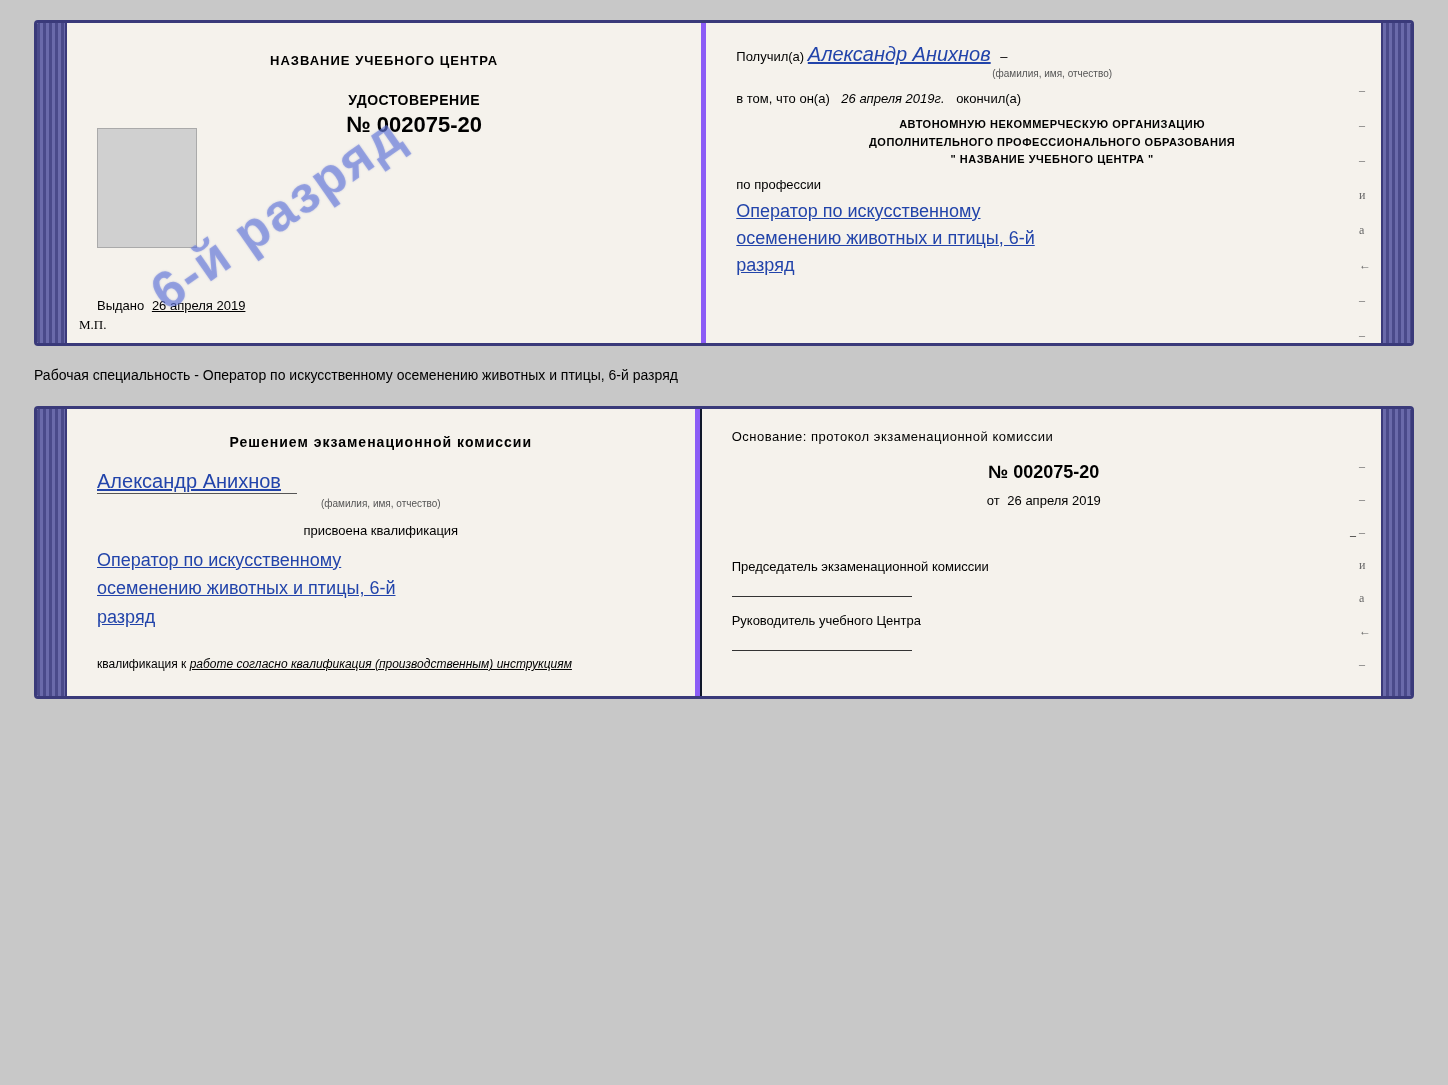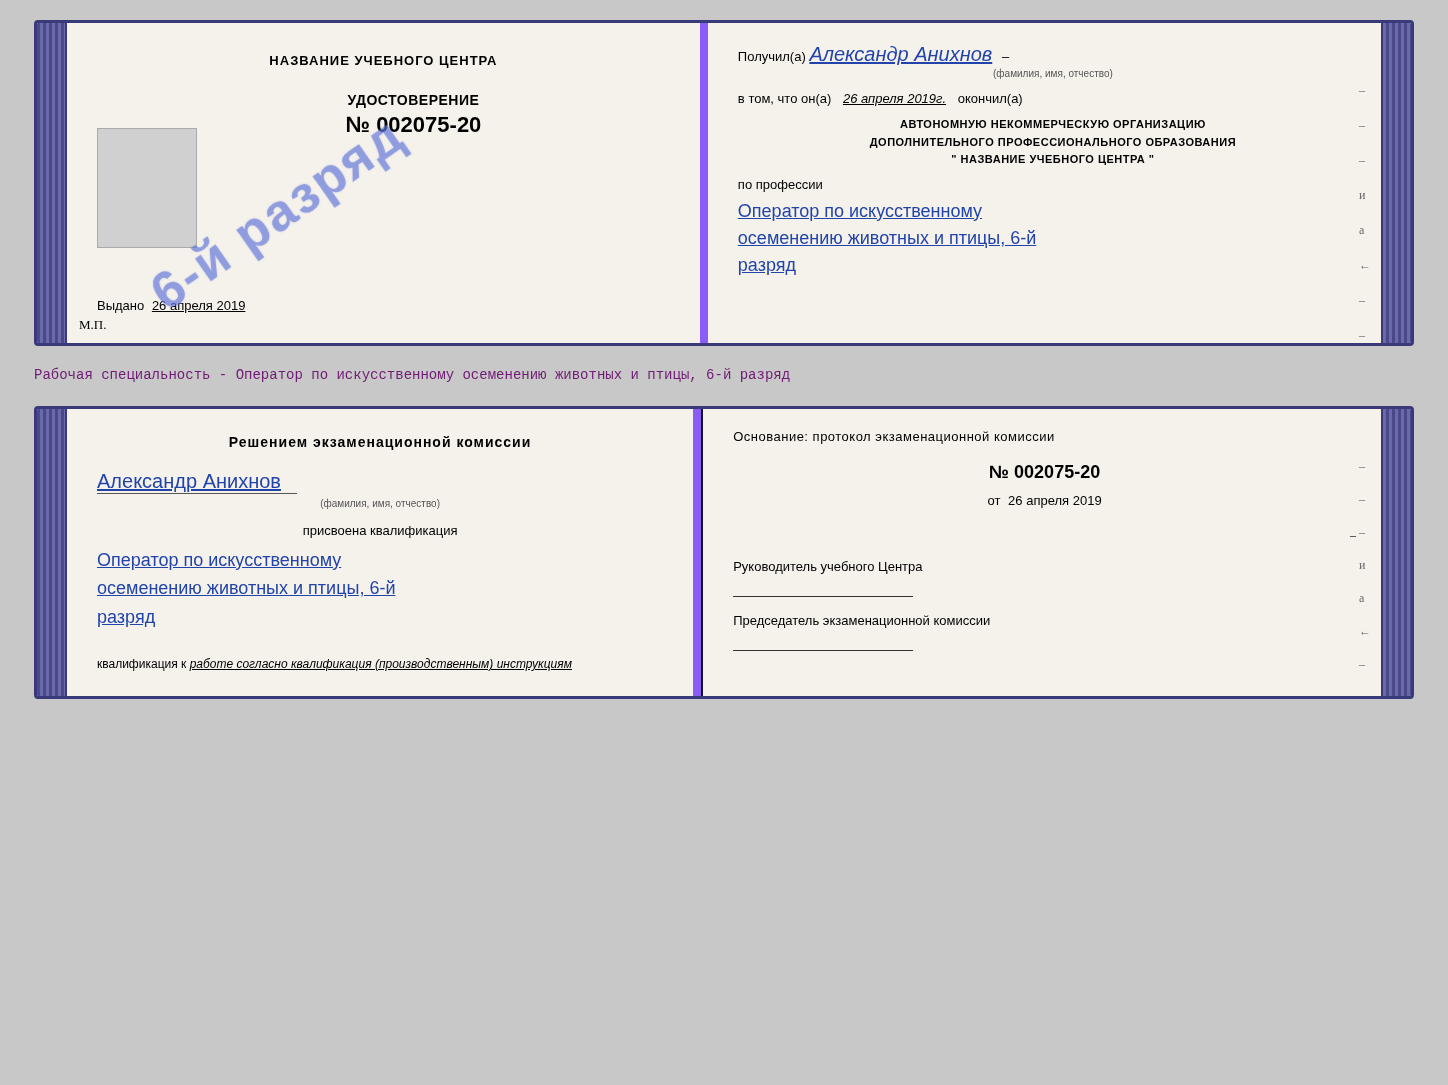--- a/index.html
+++ b/index.html
@@ -55,7 +55,7 @@
     .doc-left {
       flex: 1;
       padding: 30px 30px 20px 30px;
-      border-right: 8px solid #8b5cf6;
+      border-right: 5px solid #8b5cf6;
       position: relative;
     }
 

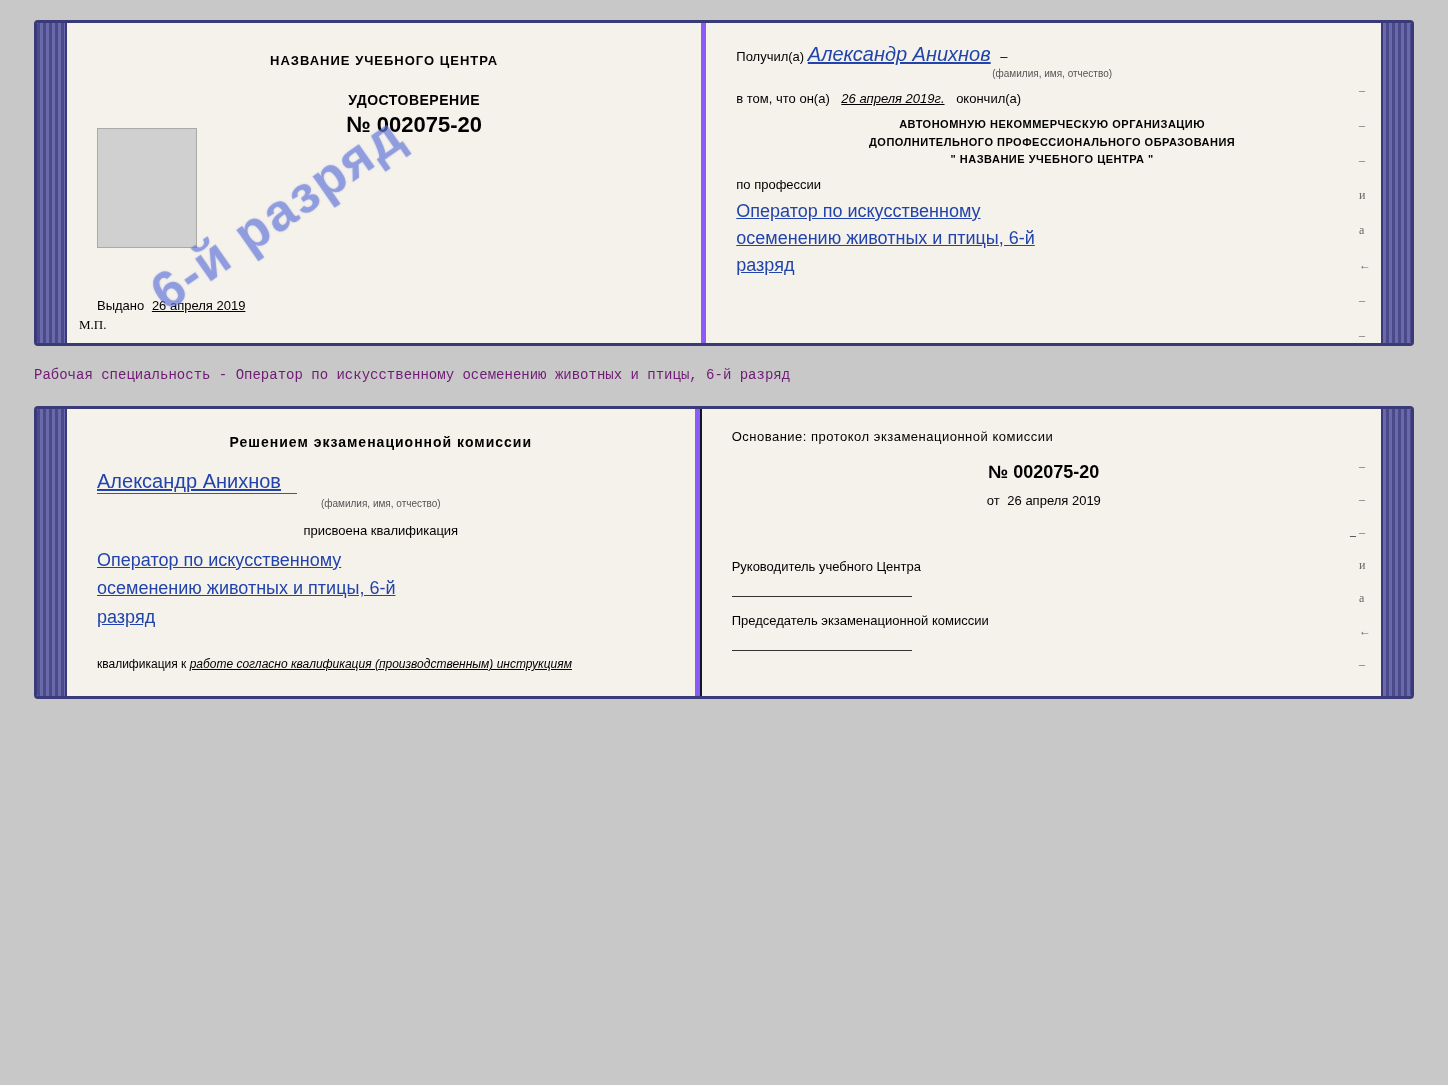--- a/index.html
+++ b/index.html
@@ -188,7 +188,6 @@
 
     .date-inline {
       font-style: italic;
-      text-decoration: underline;
     }
 
     .org-block {

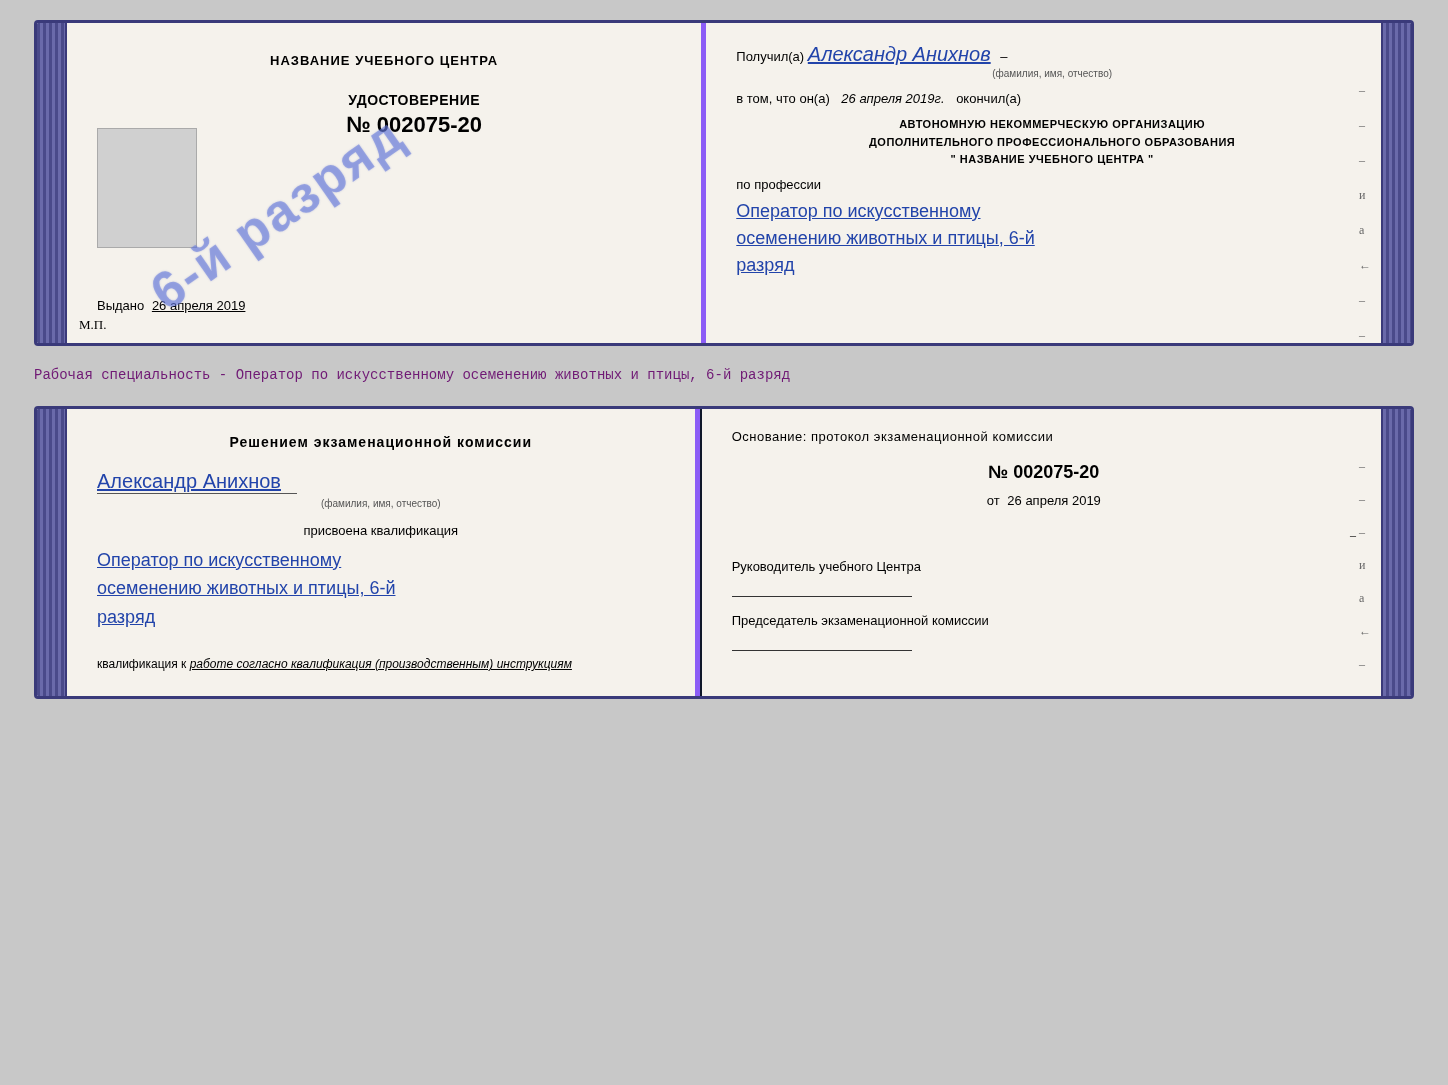--- a/index.html
+++ b/index.html
@@ -231,8 +231,8 @@
     
     .between-label {
       font-size: 14px;
-      font-family: Liberation Mono, monospace;
-      color: #701a75;
+      font-family: Liberation Sans, sans-serif;
+      color: #000000;
       width: 1380px;
       padding: 2px 0;
       line-height: 1.4;

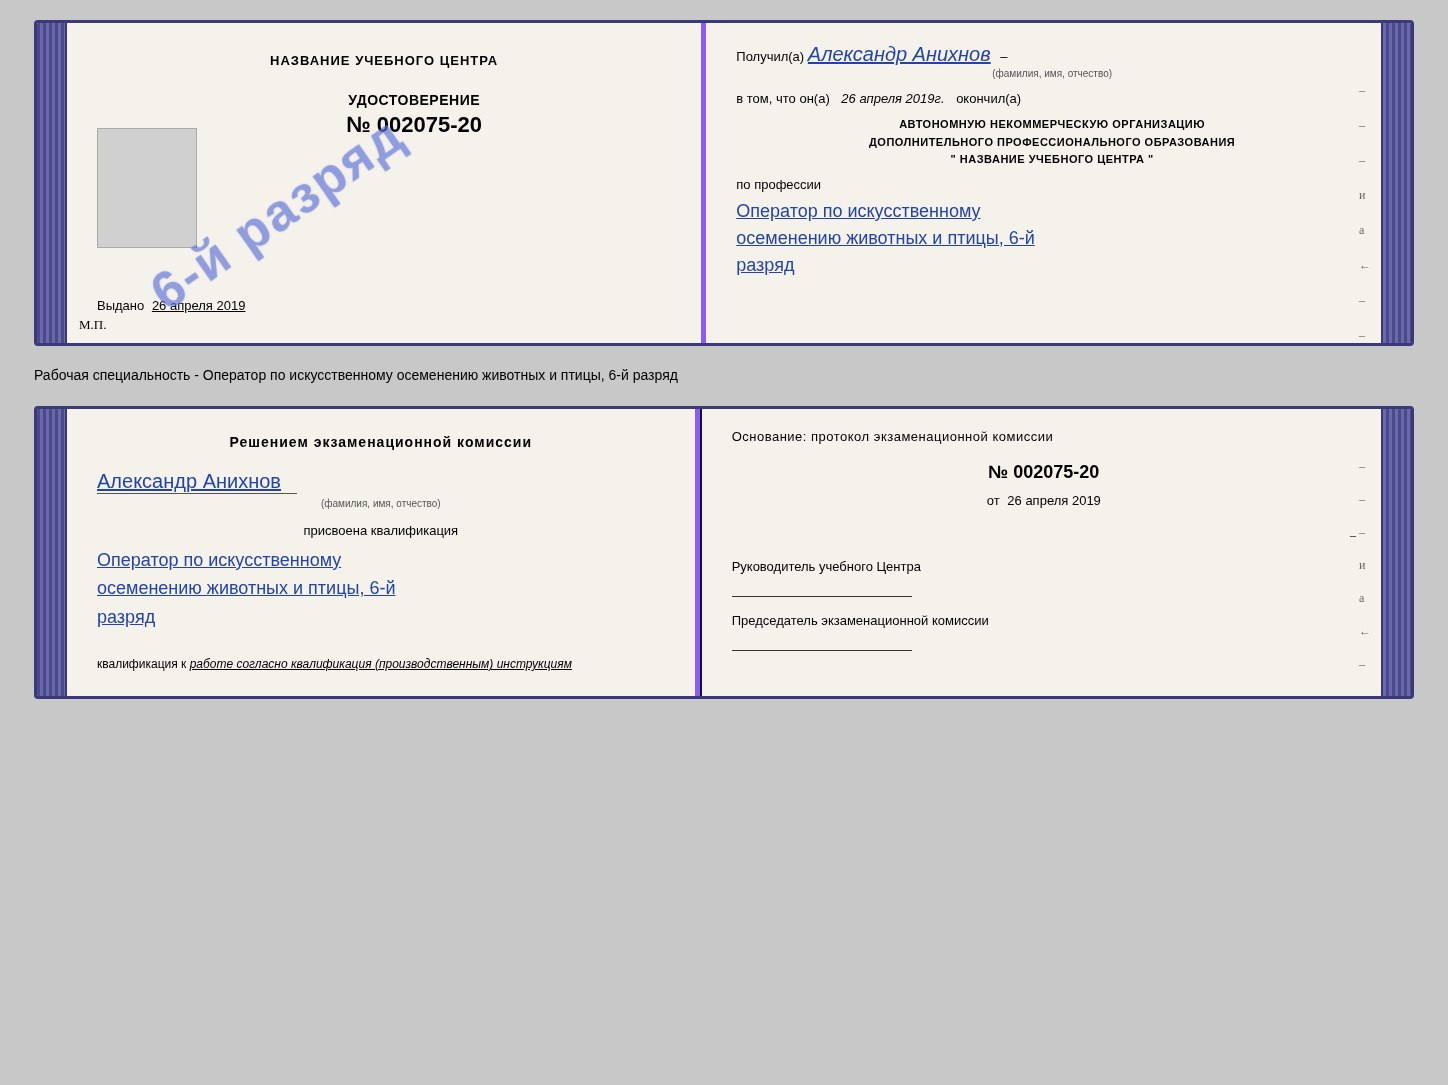--- a/index.html
+++ b/index.html
@@ -463,12 +463,12 @@
       <div style="text-align:right; font-size:12px; margin-bottom:6px;">–</div>
 
       <div class="signature-block">
+        <div class="sig-label">Председатель экзаменационной комиссии</div>
+        <div class="sig-line"></div>
+      </div>
+
+      <div class="signature-block">
         <div class="sig-label">Руководитель учебного Центра</div>
-        <div class="sig-line"></div>
-      </div>
-
-      <div class="signature-block">
-        <div class="sig-label">Председатель экзаменационной комиссии</div>
         <div class="sig-line"></div>
       </div>
 

